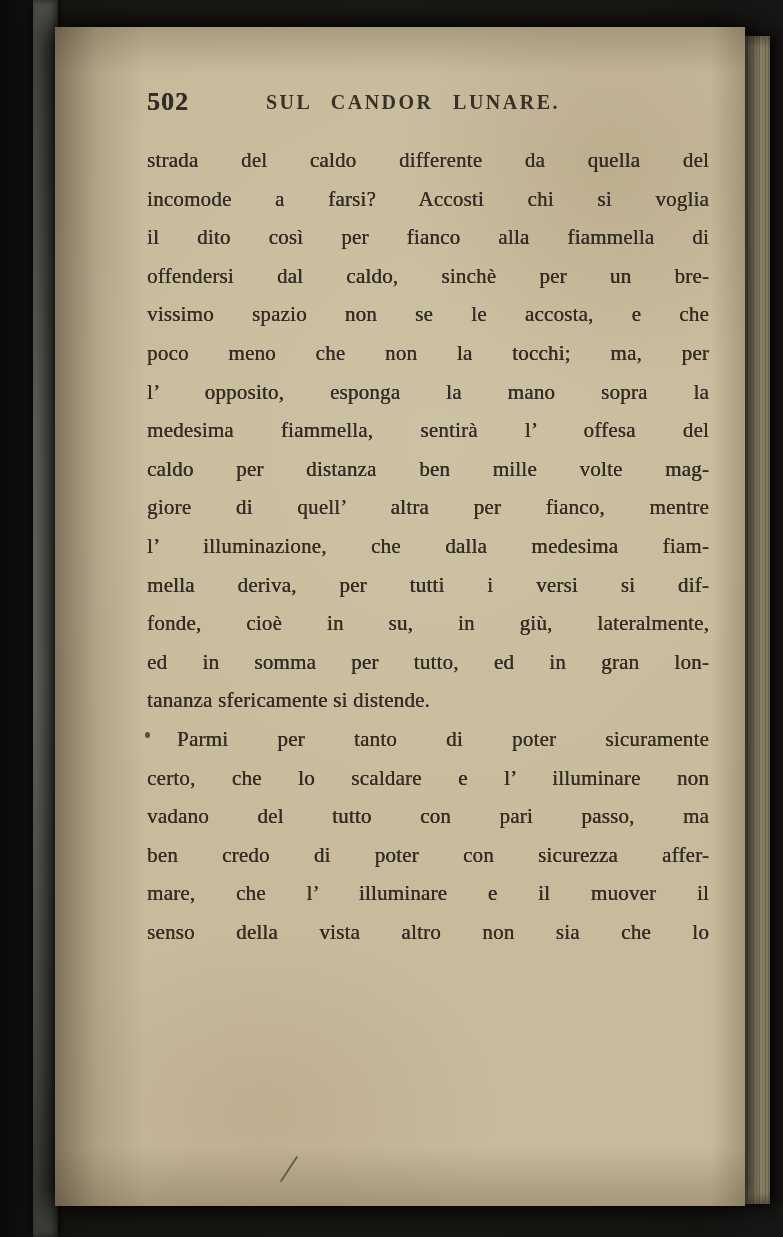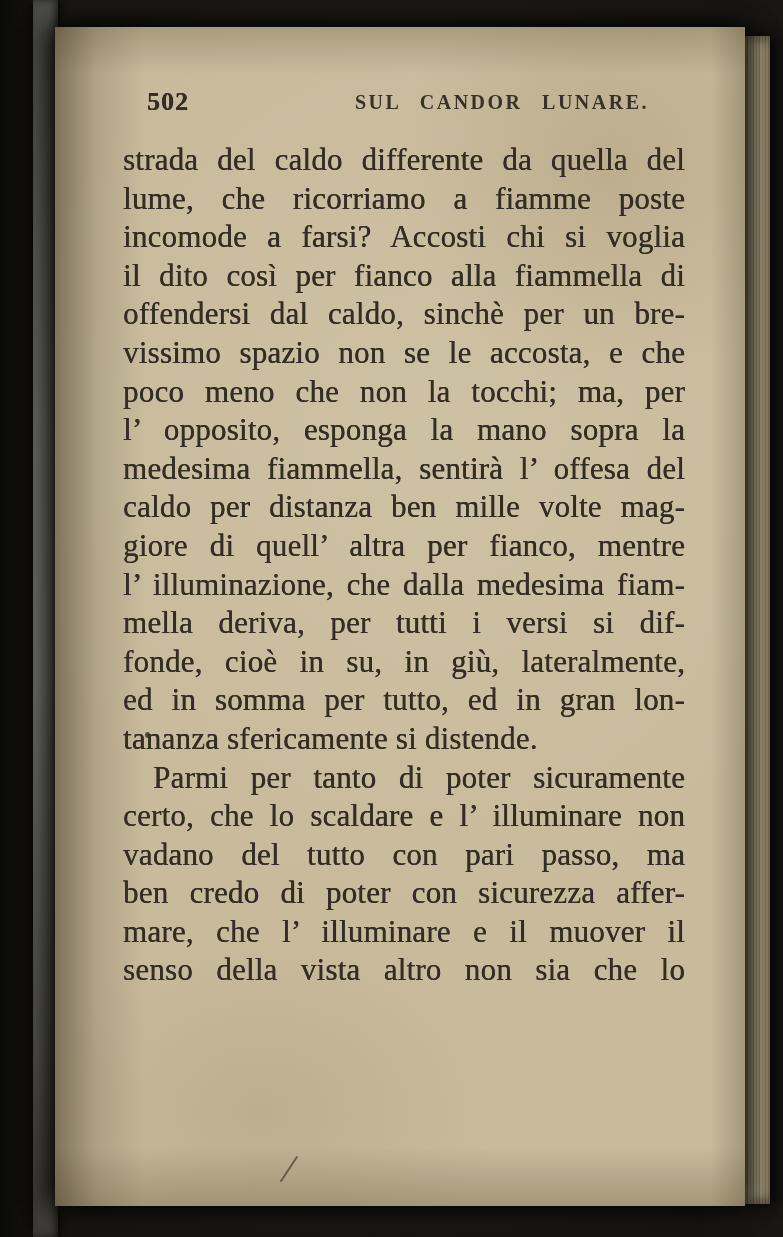--- a/index.html
+++ b/index.html
@@ -80,7 +80,7 @@
   }
   .running-title {
     display: block;
-    text-align: right;
+    text-align: center;
     padding: 6px 60px 0 30px;
     font-size: 20px;
     font-weight: 700;

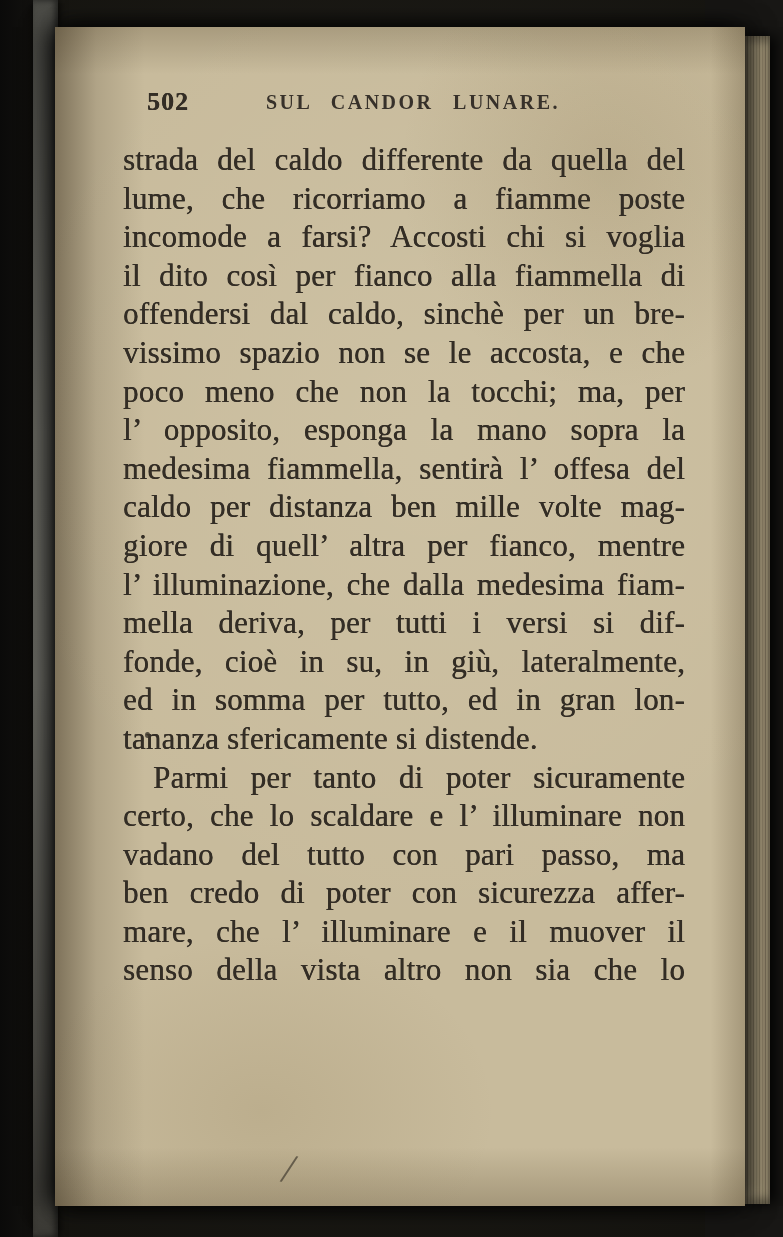--- a/index.html
+++ b/index.html
@@ -90,9 +90,9 @@
   }
   
   .body-text {
-    margin: 20px 36px 0 68px;
+    margin: 20px 36px 0 92px;
     width: 562px;
-    font-size: 31px;
+    font-size: 21px;
     line-height: 38.6px;
     letter-spacing: 0.2px;
     text-shadow: 0.35px 0 0 currentColor;

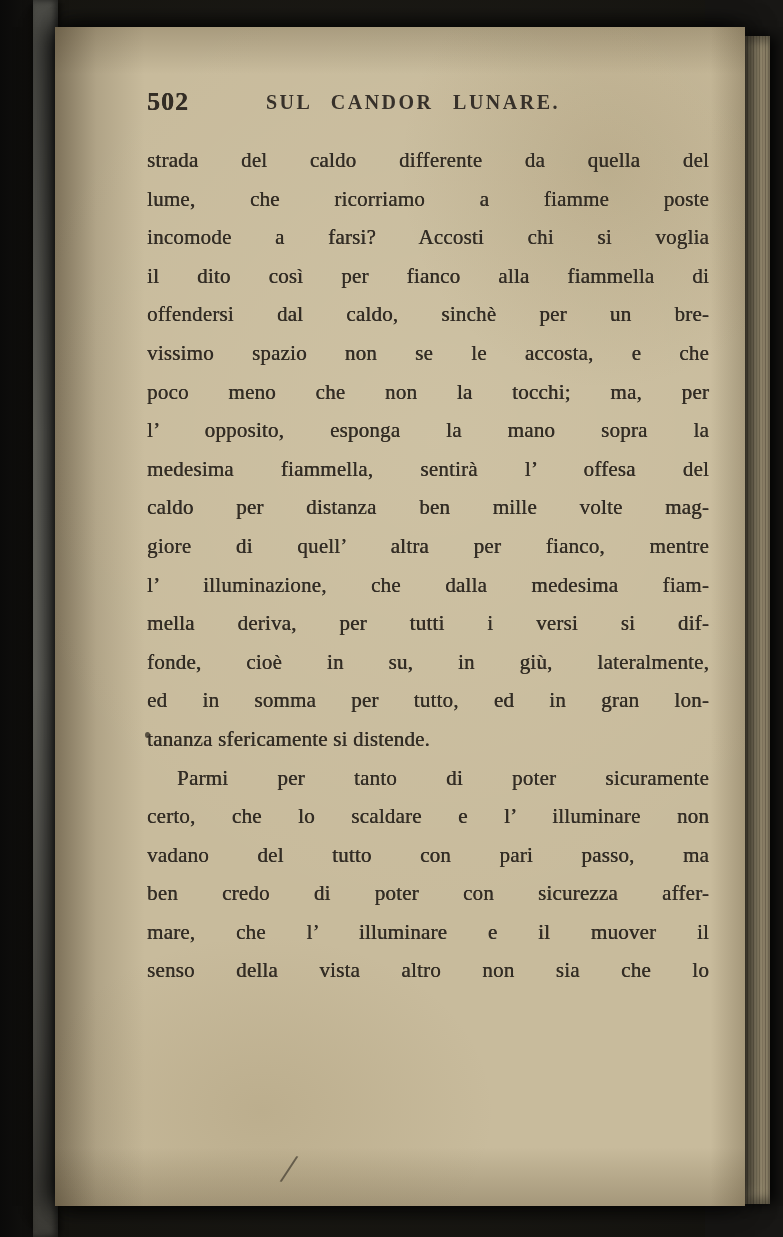--- a/index.html
+++ b/index.html
@@ -146,7 +146,6 @@
     <div class="body-text">
       <div class="para">
         <div class="line">strada del caldo differente da quella del</div>
-        <div class="line">lume, che ricorriamo a fiamme poste</div>
         <div class="line">incomode a farsi? Accosti chi si voglia</div>
         <div class="line">il dito così per fianco alla fiammella di</div>
         <div class="line">offendersi dal caldo, sinchè per un bre-</div>

